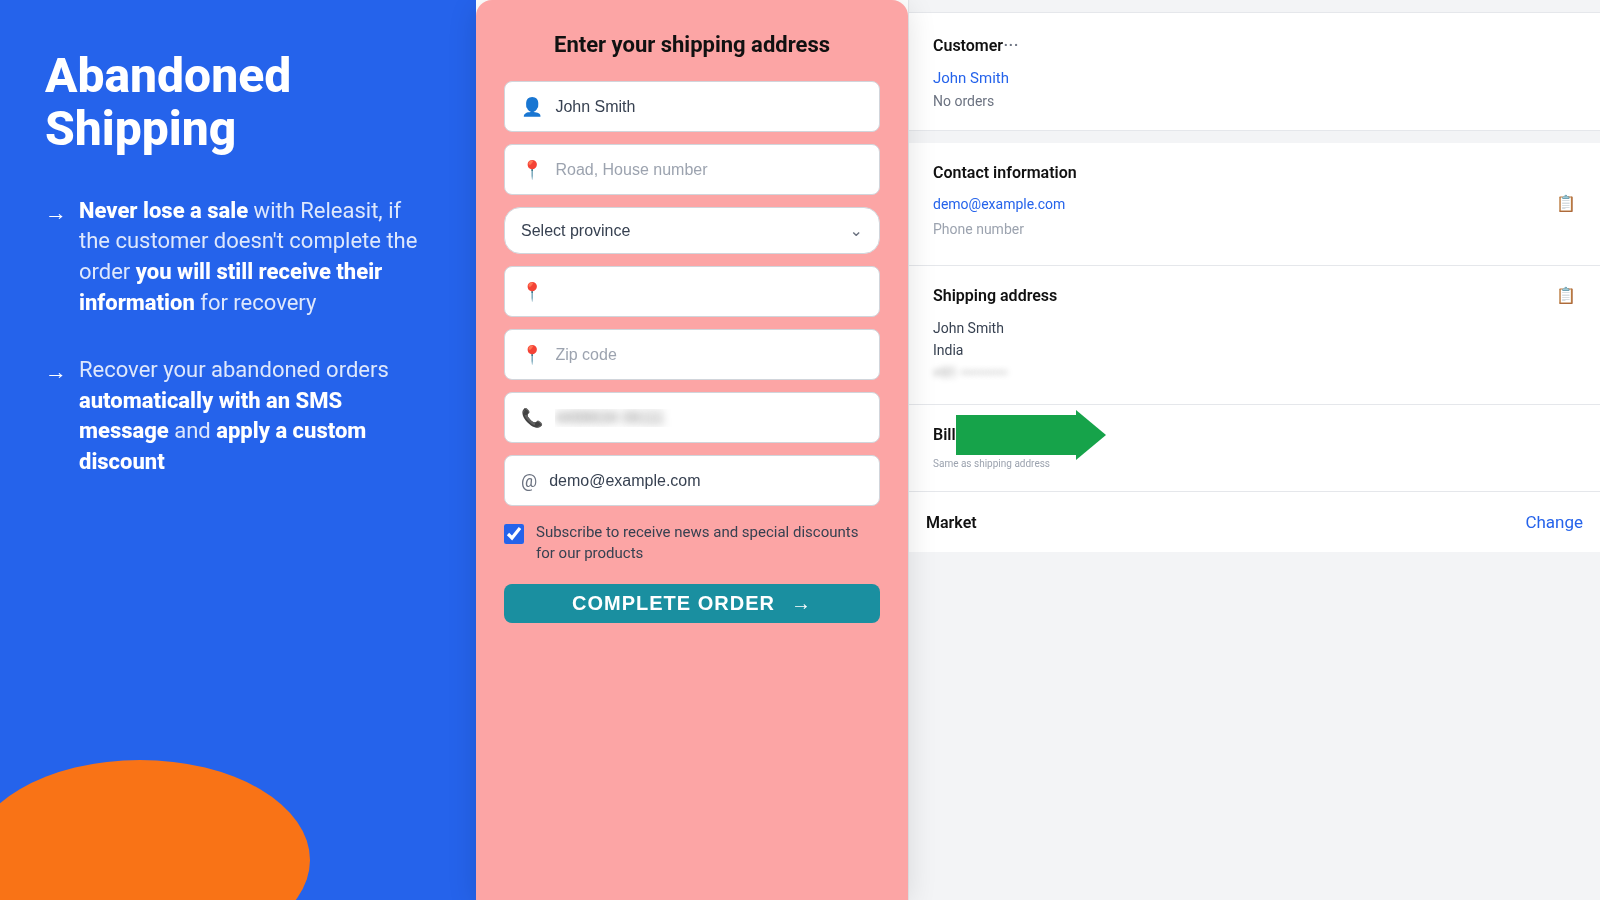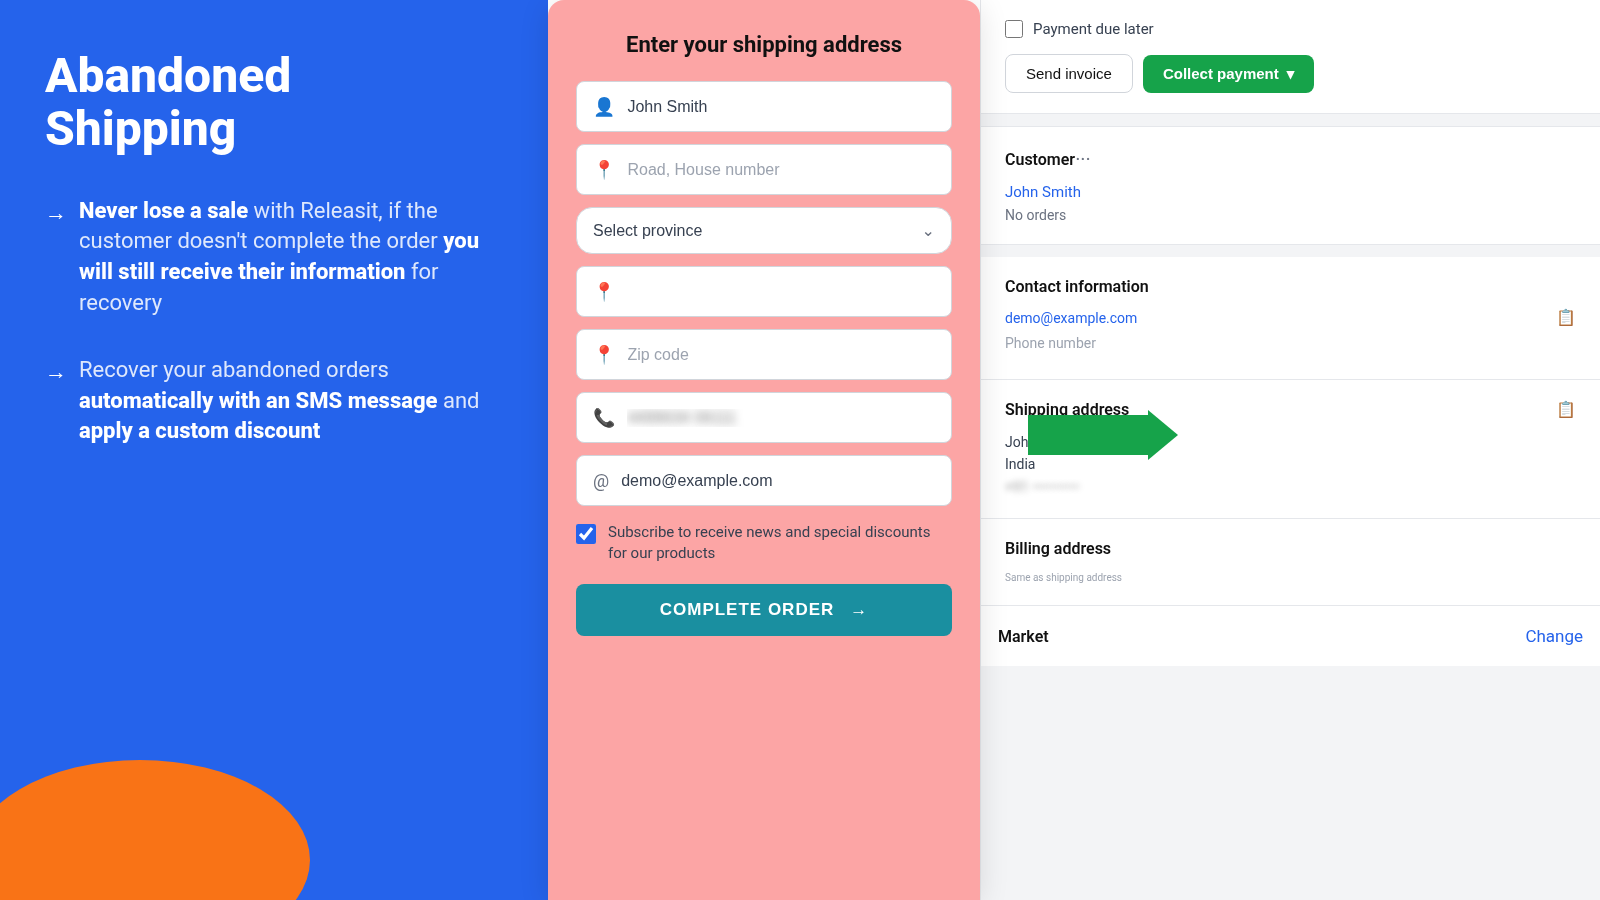--- a/index.html
+++ b/index.html
@@ -467,19 +467,6 @@
 
 <div class="right-panel">
 
-  <div class="right-top">
-    <div class="payment-due-row">
-      <input type="checkbox" id="payment-due" style="">
-      <label for="payment-due">Payment due later</label>
-    </div>
-    <div class="action-buttons">
-      <button class="send-invoice-btn">Send invoice</button>
-      <button class="collect-payment-btn">
-        <span>Collect payment</span>
-        <span>▾</span>
-      </button>
-    </div>
-  </div>
 
   <div class="right-section">
     <div class="section-header">

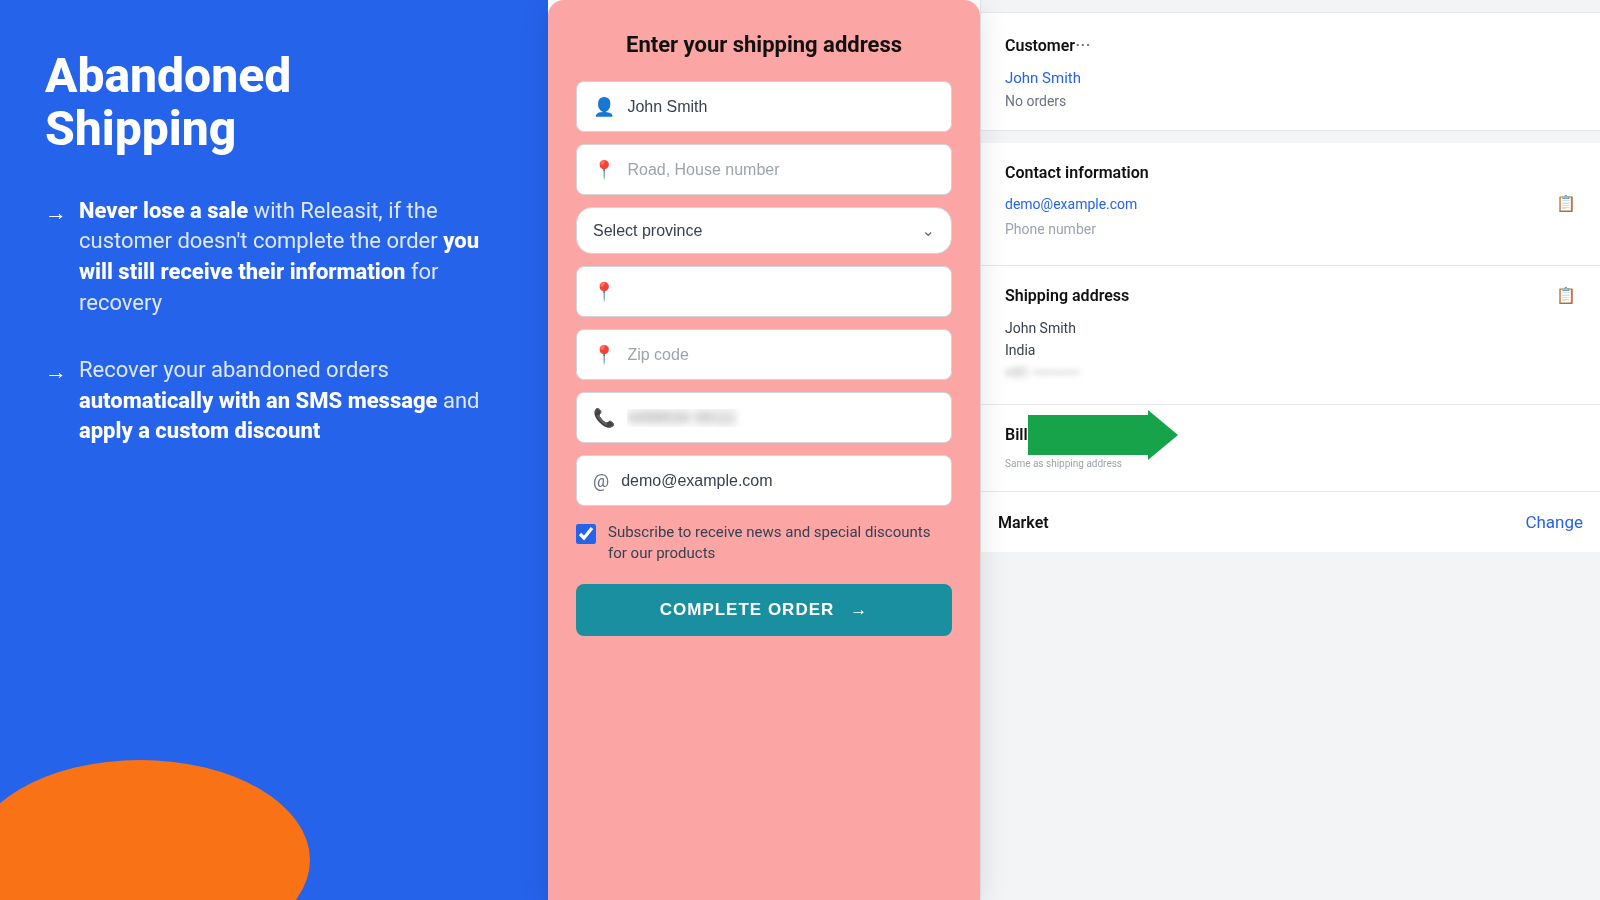--- a/index.html
+++ b/index.html
@@ -13,7 +13,7 @@
 
     
     .left-panel {
-      width: 548px;
+      width: 476px;
       min-height: 900px;
       background: #2563eb;
       padding: 50px 45px;

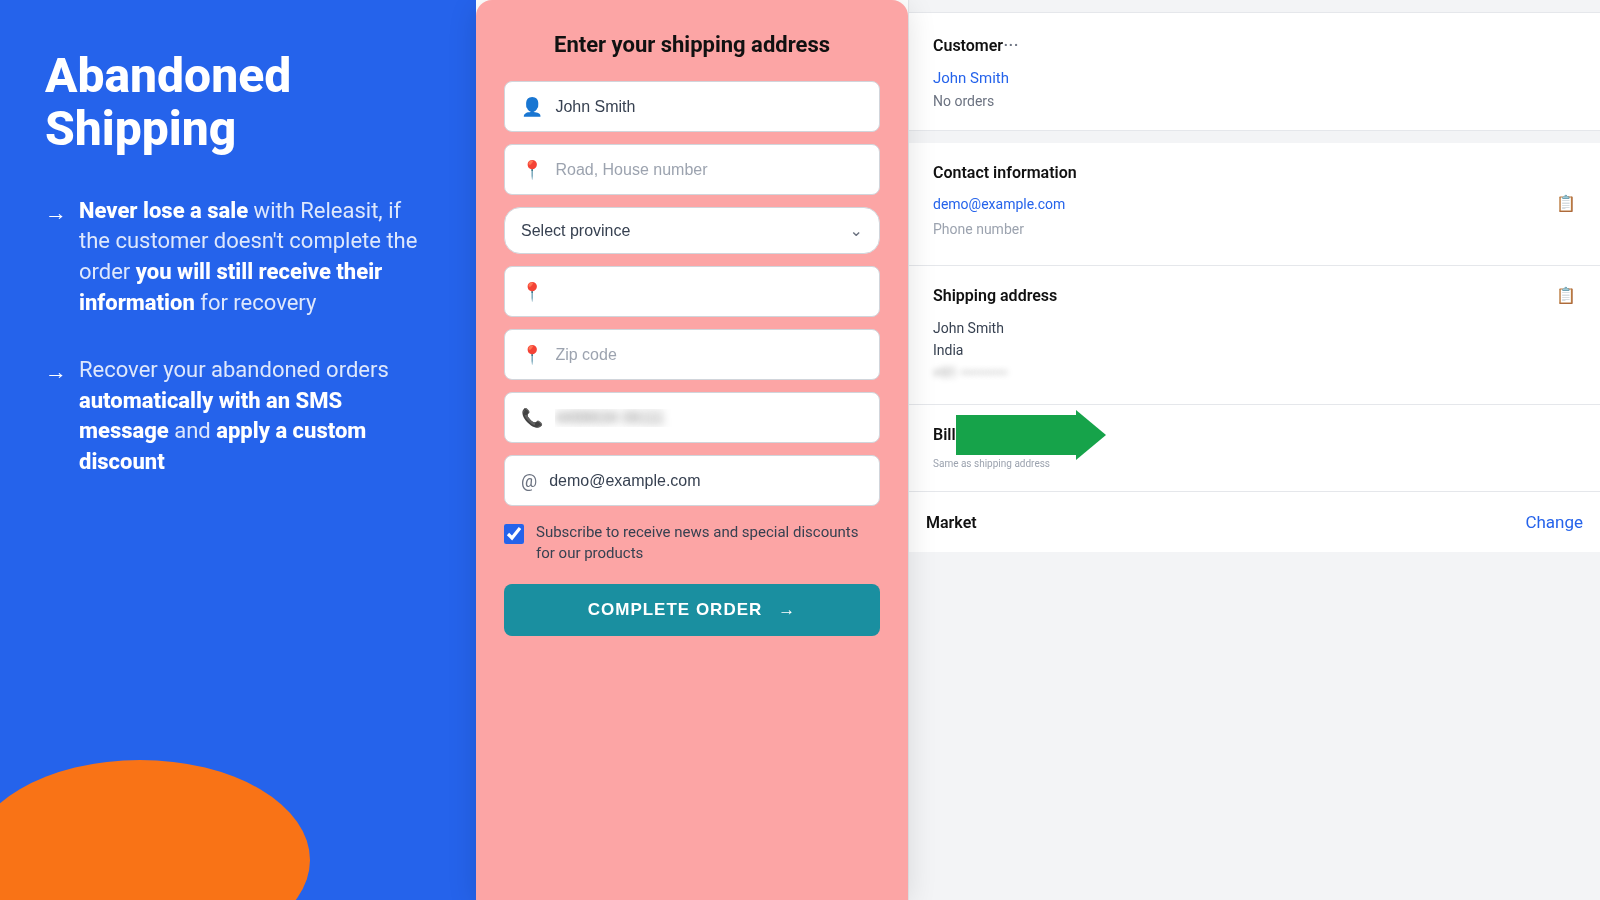--- a/index.html
+++ b/index.html
@@ -162,13 +162,13 @@
       width: 100%;
       background: #1a8fa0;
       color: #ffffff;
-      font-size: 17px;
+      font-size: 20px;
       font-weight: 700;
       letter-spacing: 1px;
       text-transform: uppercase;
       border: none;
       border-radius: 8px;
-      padding: 16px;
+      padding: 8px;
       cursor: pointer;
       display: flex;
       align-items: center;

